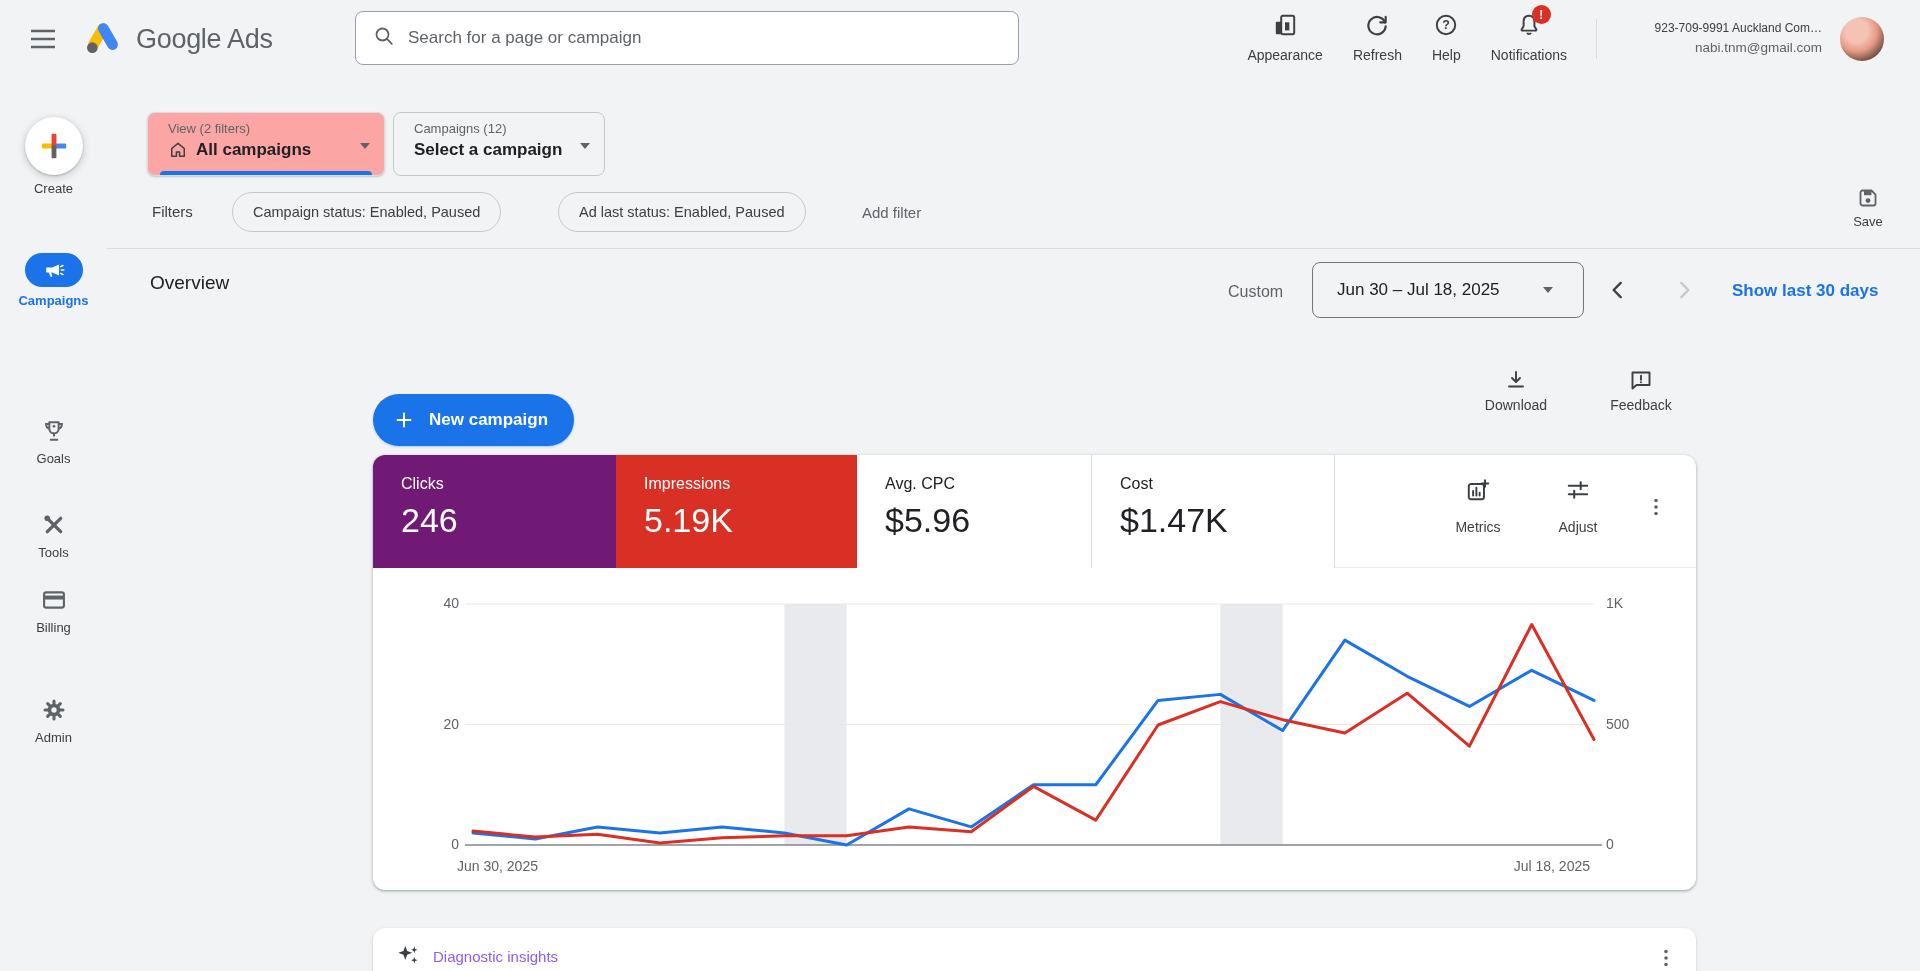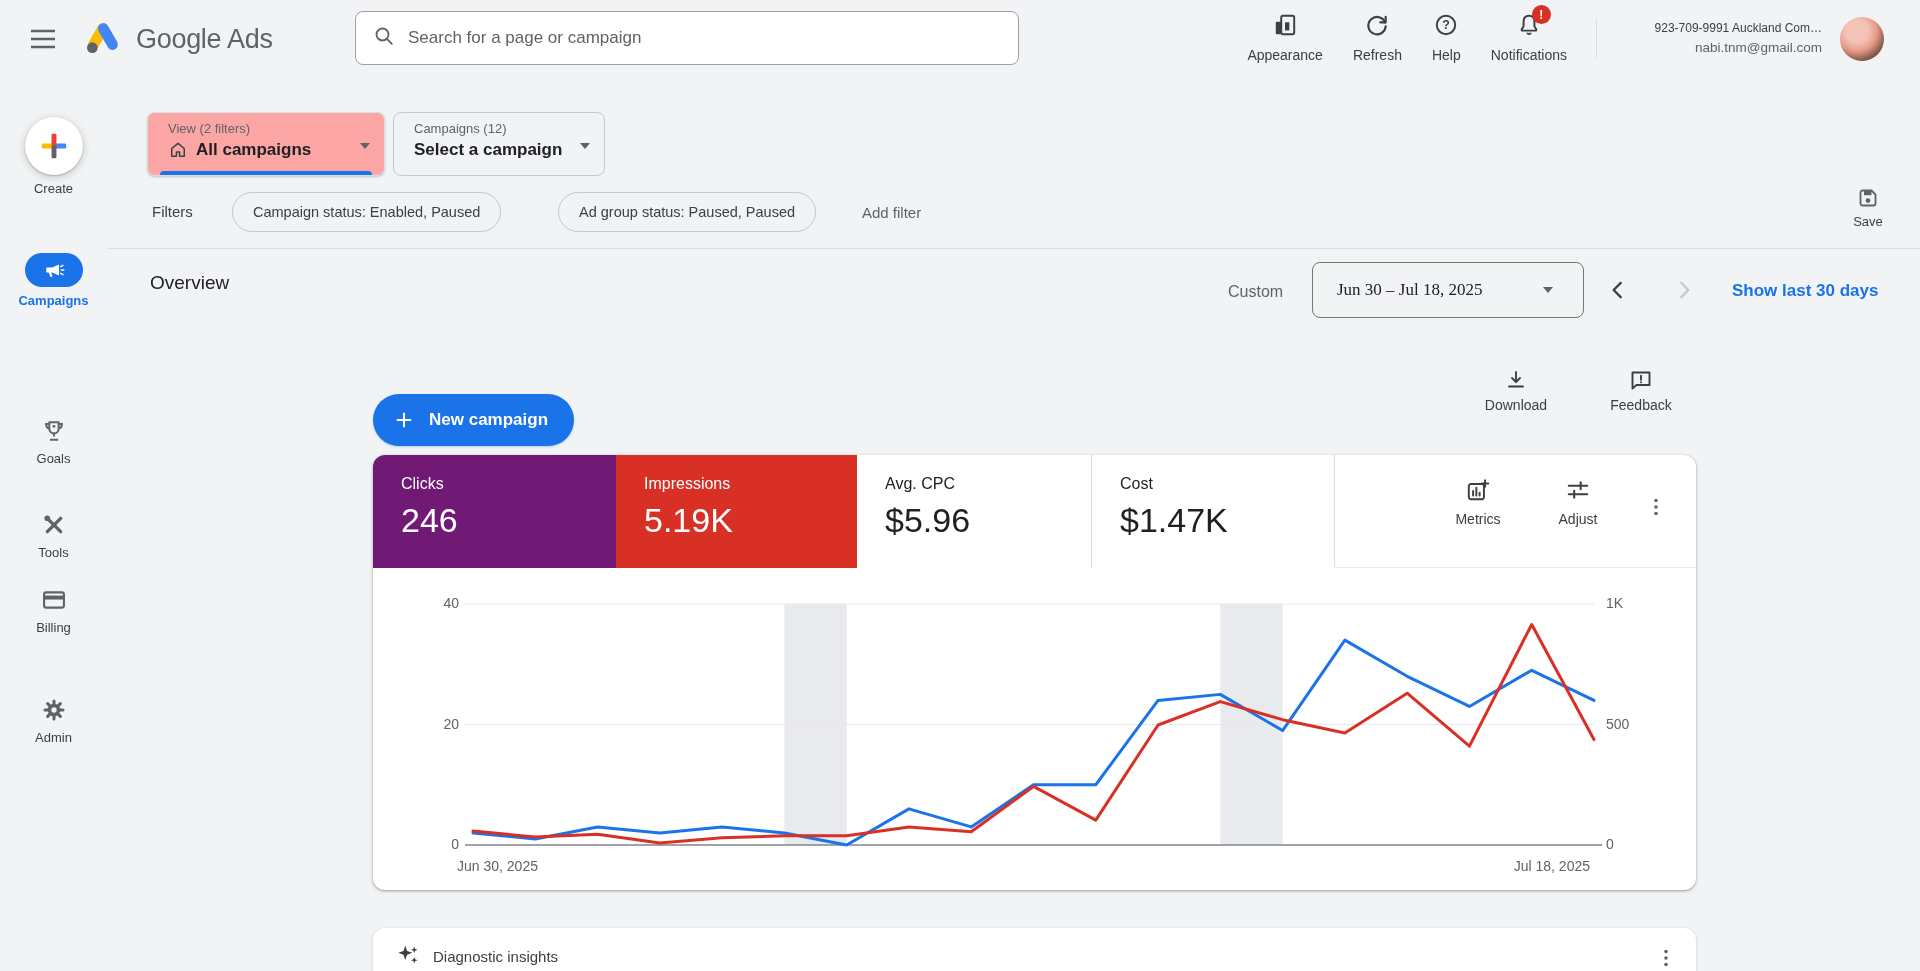--- a/index.html
+++ b/index.html
@@ -293,7 +293,7 @@
 
   <div class="filters-label">Filters</div>
   <div class="chip c1">Campaign status: Enabled, Paused</div>
-  <div class="chip c2">Ad group status: Paused, Paused</div>
+  <div class="chip c2">Ad last status: Enabled, Paused</div>
   <div class="add-filter">Add filter</div>
 
   <div class="save-block">

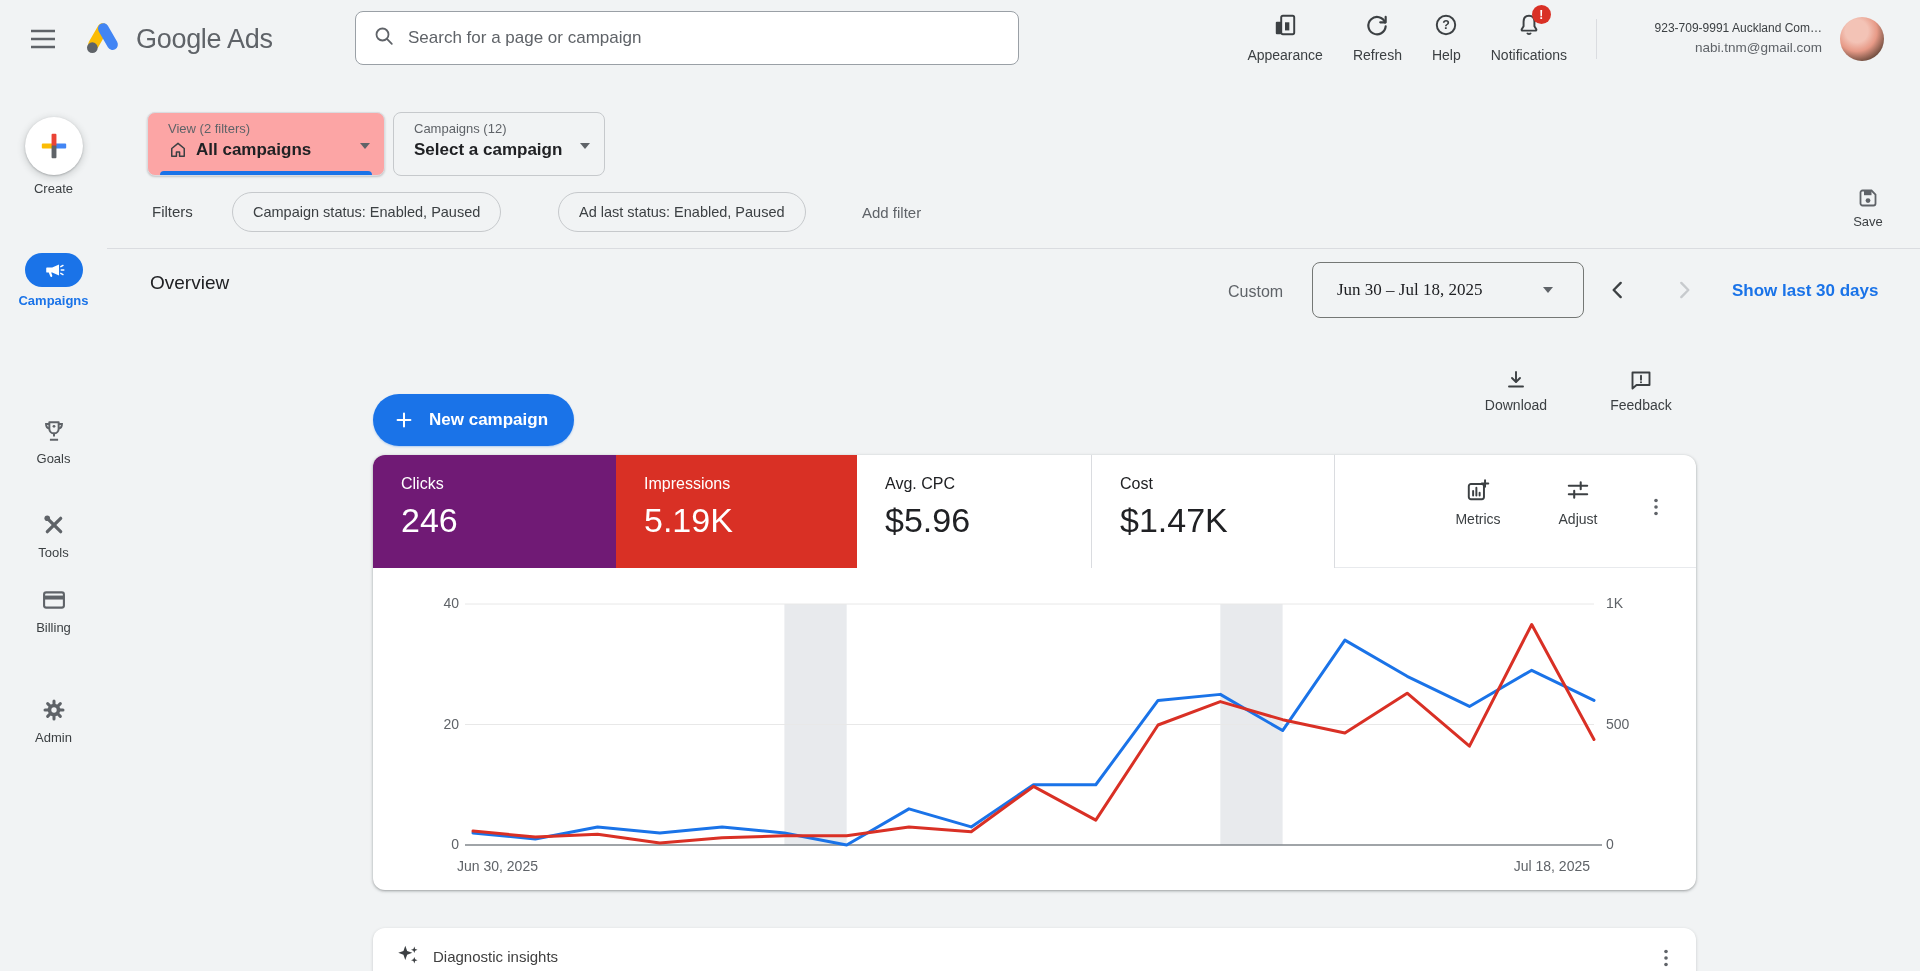--- a/index.html
+++ b/index.html
@@ -72,7 +72,7 @@
   .page-title { position:absolute; left:150px; top:272px; font-size:19px; color:#202124; }
   .custom-label { position:absolute; left:1228px; top:283px; font-size:16px; color:#5f6368; }
   .date-box { position:absolute; left:1312px; top:262px; width:272px; height:56px; border:1px solid #747775;
-              border-radius:8px; display:flex; align-items:center; padding:0 30px 0 24px; cursor:pointer;font-family:Liberation Serif, serif; }
+              border-radius:8px; display:flex; align-items:center; padding:0 30px 0 24px; cursor:pointer; }
   .date-text { font-size:17px; color:#202124; }
   .chev-btn { position:absolute; top:272px; width:36px; height:36px; cursor:pointer; display:flex;
               align-items:center; justify-content:center; }

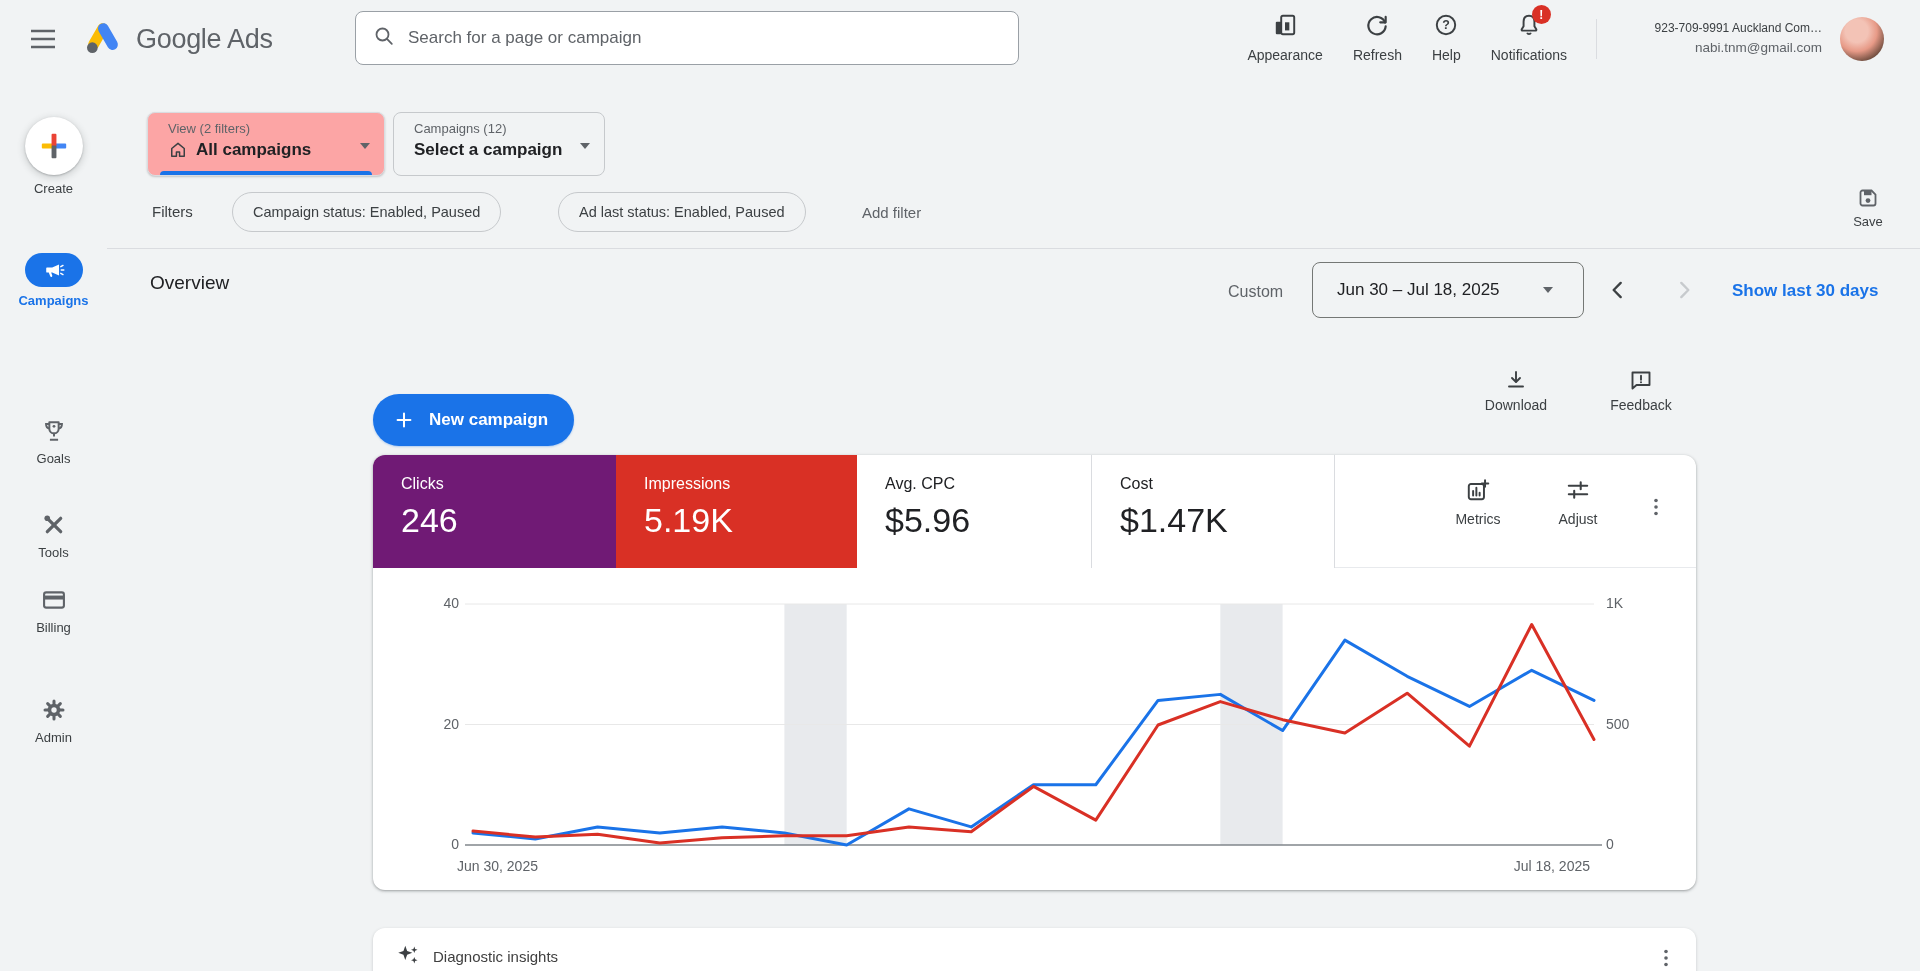--- a/index.html
+++ b/index.html
@@ -100,7 +100,7 @@
   .sc2 { width:234px; }
   .sc3 { width:244px; border-left:1px solid #dadce0; border-right:1px solid #dadce0; }
   .row-action { position:absolute; top:22px; width:76px; display:flex; flex-direction:column; align-items:center;
-                gap:8px; cursor:pointer; }
+                gap:16px; cursor:pointer; }
   .row-action .lbl { font-size:14px; color:#3c4043; }
   .ra-metrics { left:1067px; } .ra-adjust { left:1167px; }
   .row-dots { position:absolute; left:1268px; top:32px; width:30px; height:40px; cursor:pointer;

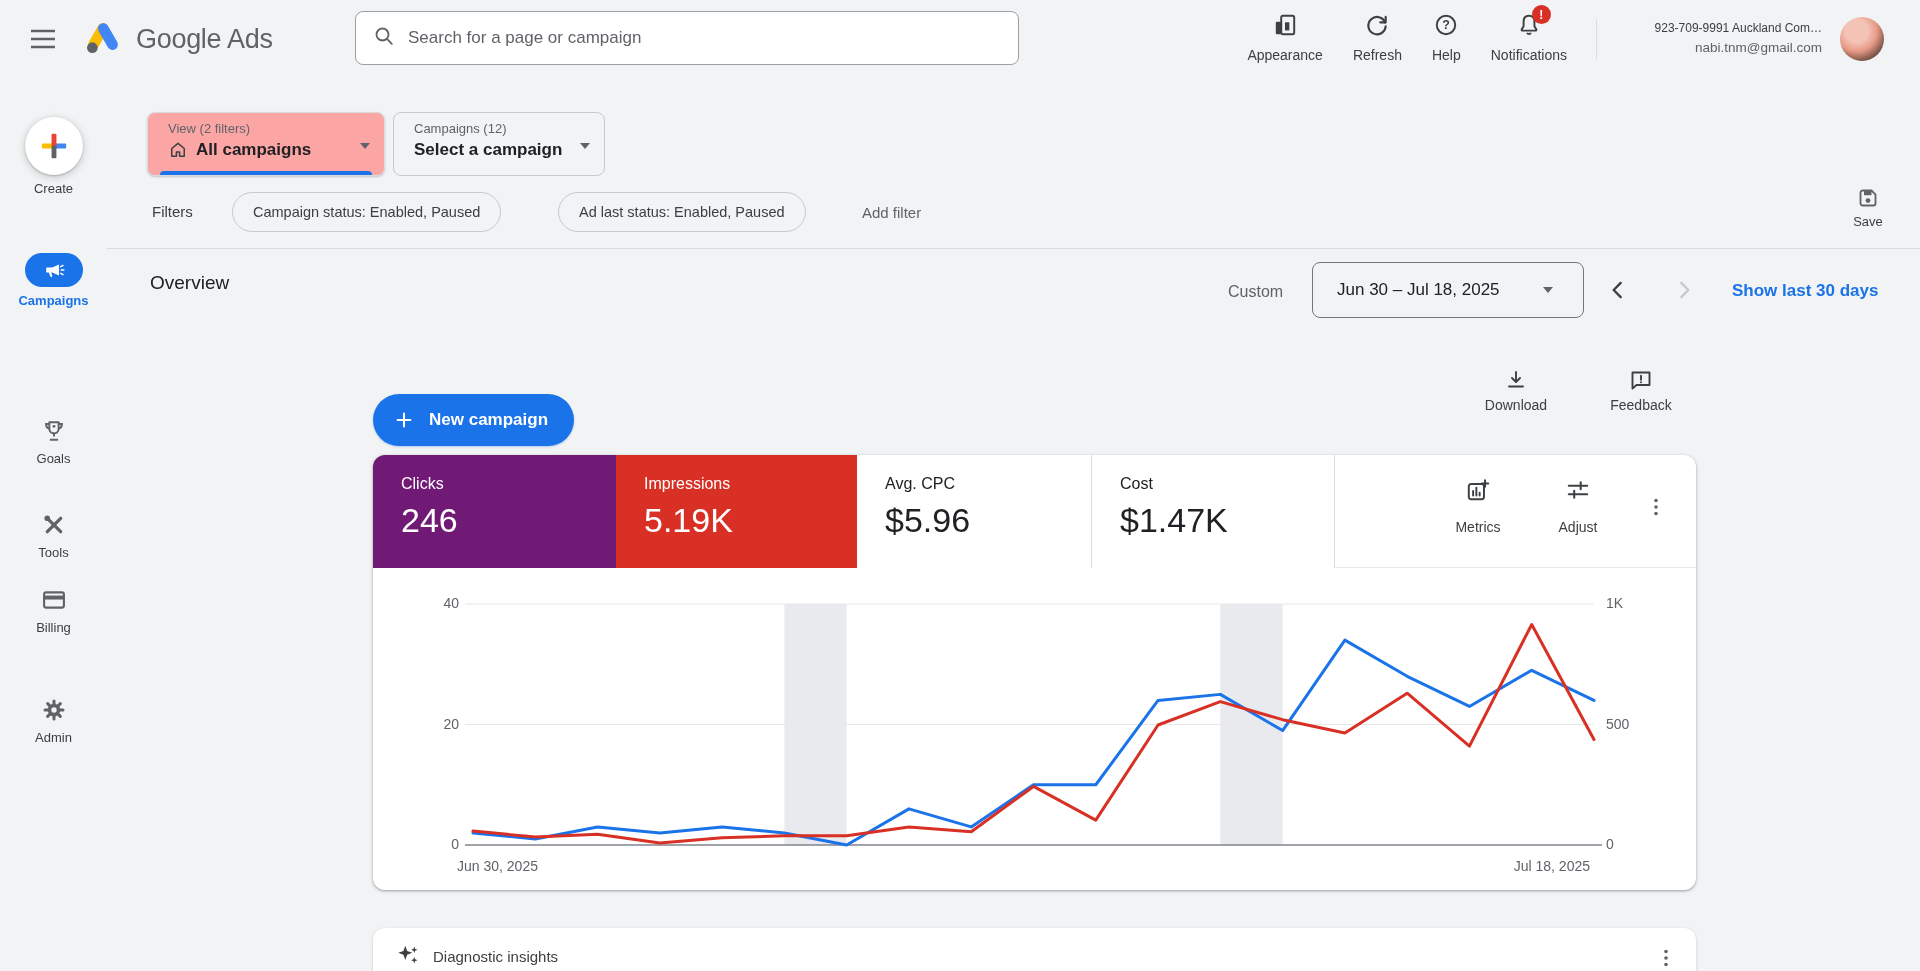--- a/index.html
+++ b/index.html
@@ -117,7 +117,7 @@
   
   .insights { position:absolute; left:373px; top:928px; width:1323px; height:80px; background:#fff;
               border-radius:12px 12px 0 0; box-shadow:0 1px 3px rgba(60,64,67,.25); }
-  .insights .title { position:absolute; left:60px; top:20px; font-size:15px; color:#404040; }
+  .insights .title { position:absolute; left:60px; top:20px; font-size:15px; color:#8b5cf6; }
   .insights .spark { position:absolute; left:22px; top:14px; }
   .insights .dots { position:absolute; left:1278px; top:12px; width:30px; height:36px; cursor:pointer;
                     display:flex; align-items:center; justify-content:center; }

